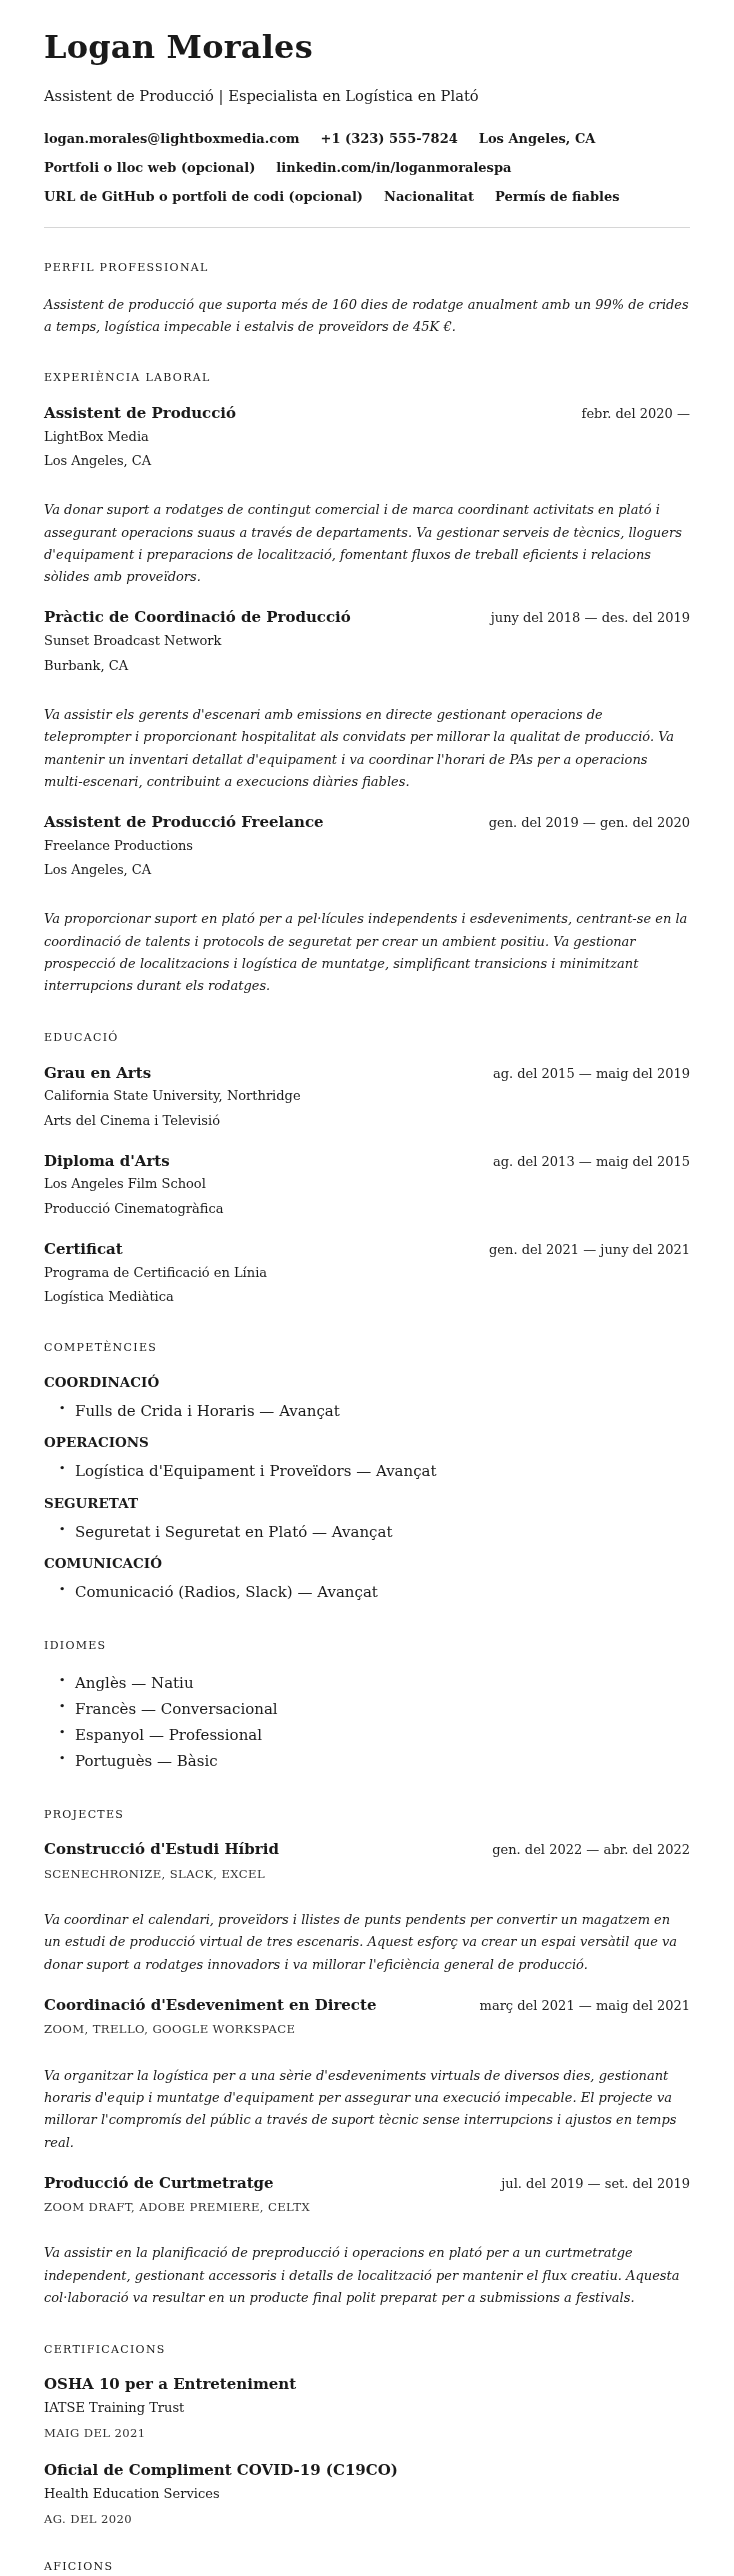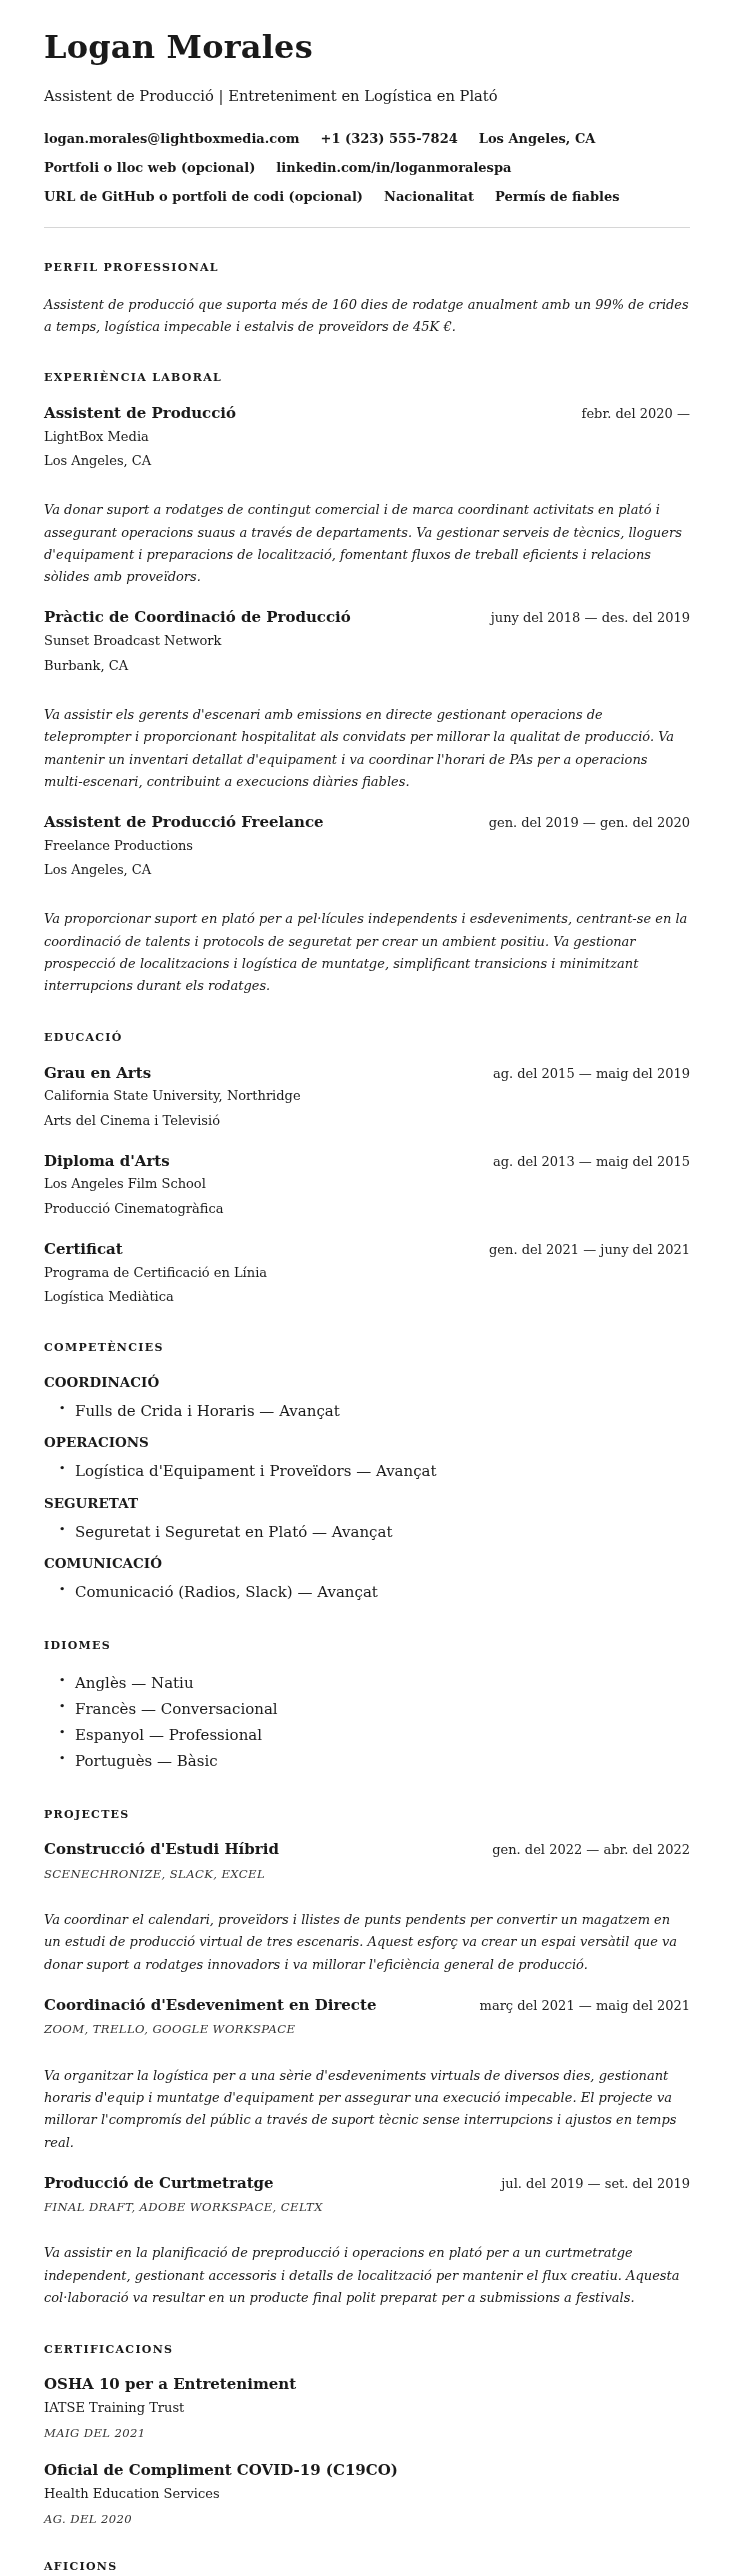--- a/index.html
+++ b/index.html
@@ -48,7 +48,7 @@
 
   <header>
     <h1 class="name">Logan Morales</h1>
-    <p class="headline">Assistent de Producció | Entreteniment en Logística en Plató</p>
+    <p class="headline">Assistent de Producció | Especialista en Logística en Plató</p>
 
     <div class="contact-row">
       <span>logan.morales@lightboxmedia.com</span>

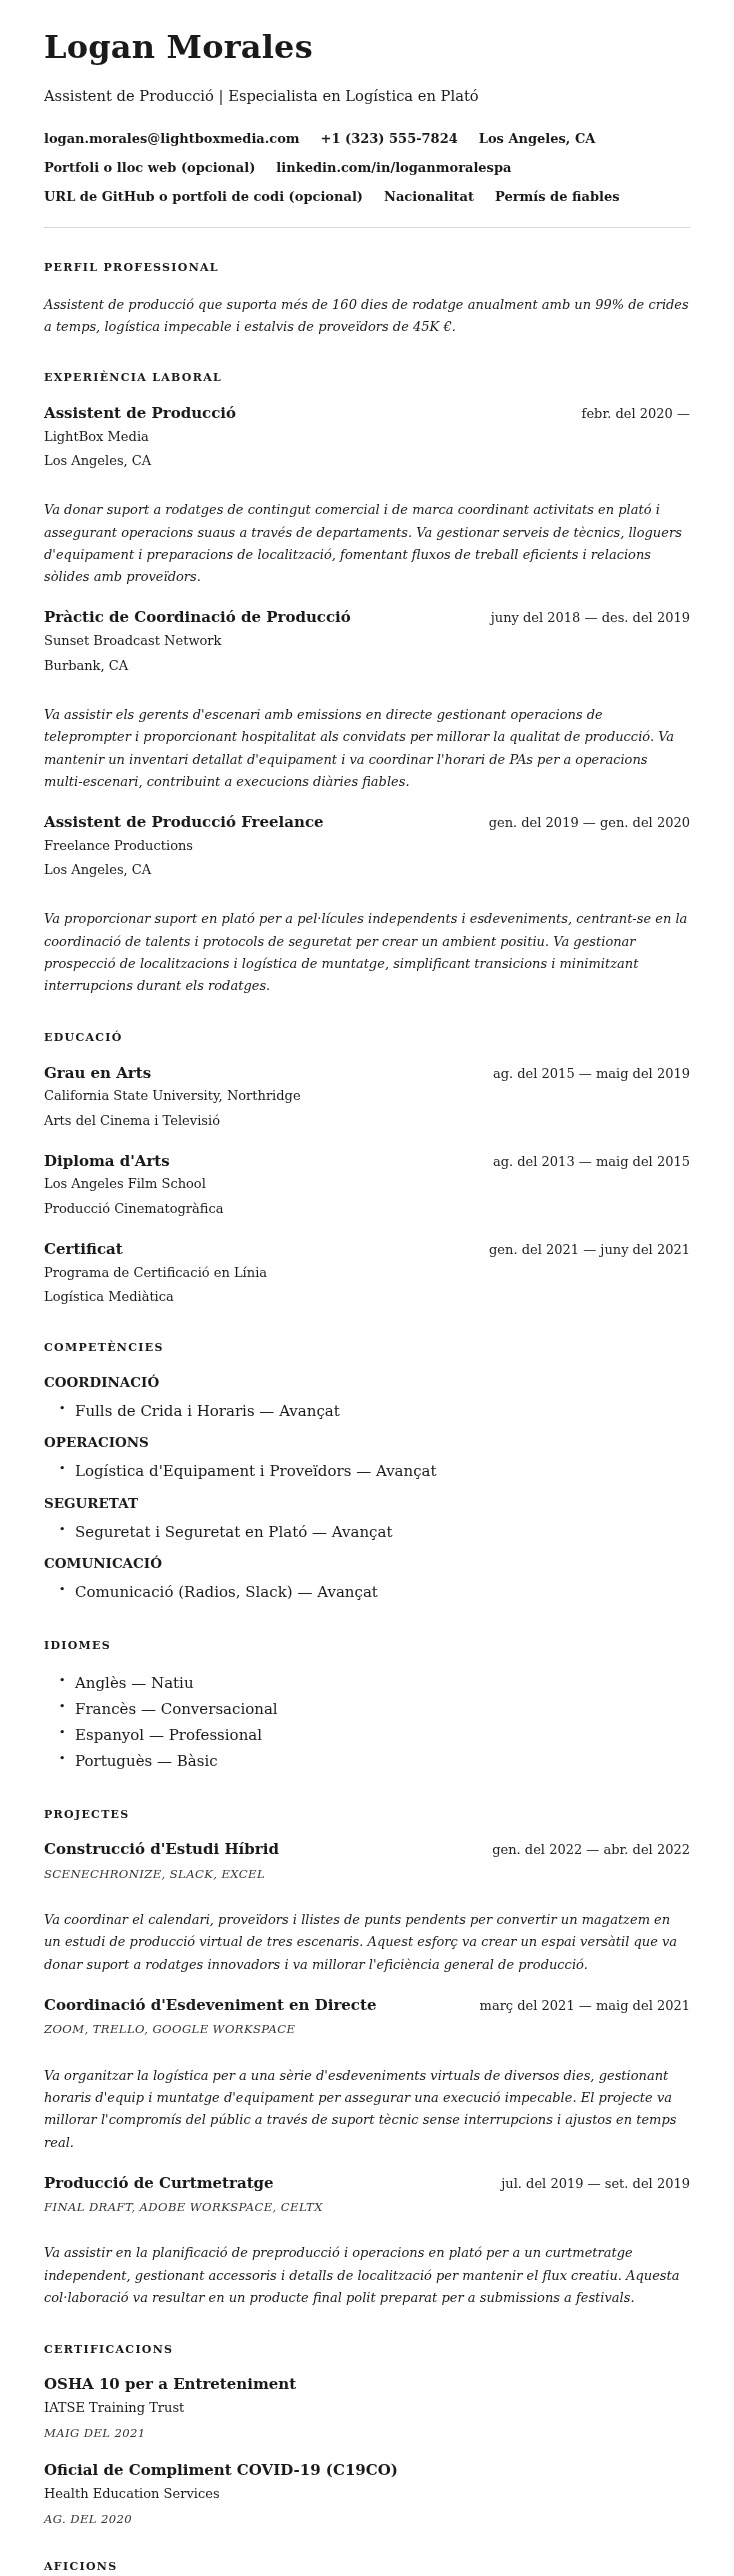--- a/index.html
+++ b/index.html
@@ -21,7 +21,7 @@
   .header-divider { border:none; border-top:1.2px solid #d6d6d6; margin:18.4px 0 0; }
   
   section { margin-top:33px; }
-  .section-heading { font-size:11px; font-weight:700; letter-spacing:1.3px; margin:0 0 18.4px; line-height:1.3; }
+  .section-heading { font-size:11px; font-weight:400; letter-spacing:1.3px; margin:0 0 18.4px; line-height:1.3; }
   .body-text { font-size:13px; line-height:1.72; margin:0;font-style:italic; }
   
   .entry { margin-bottom:19.6px; }

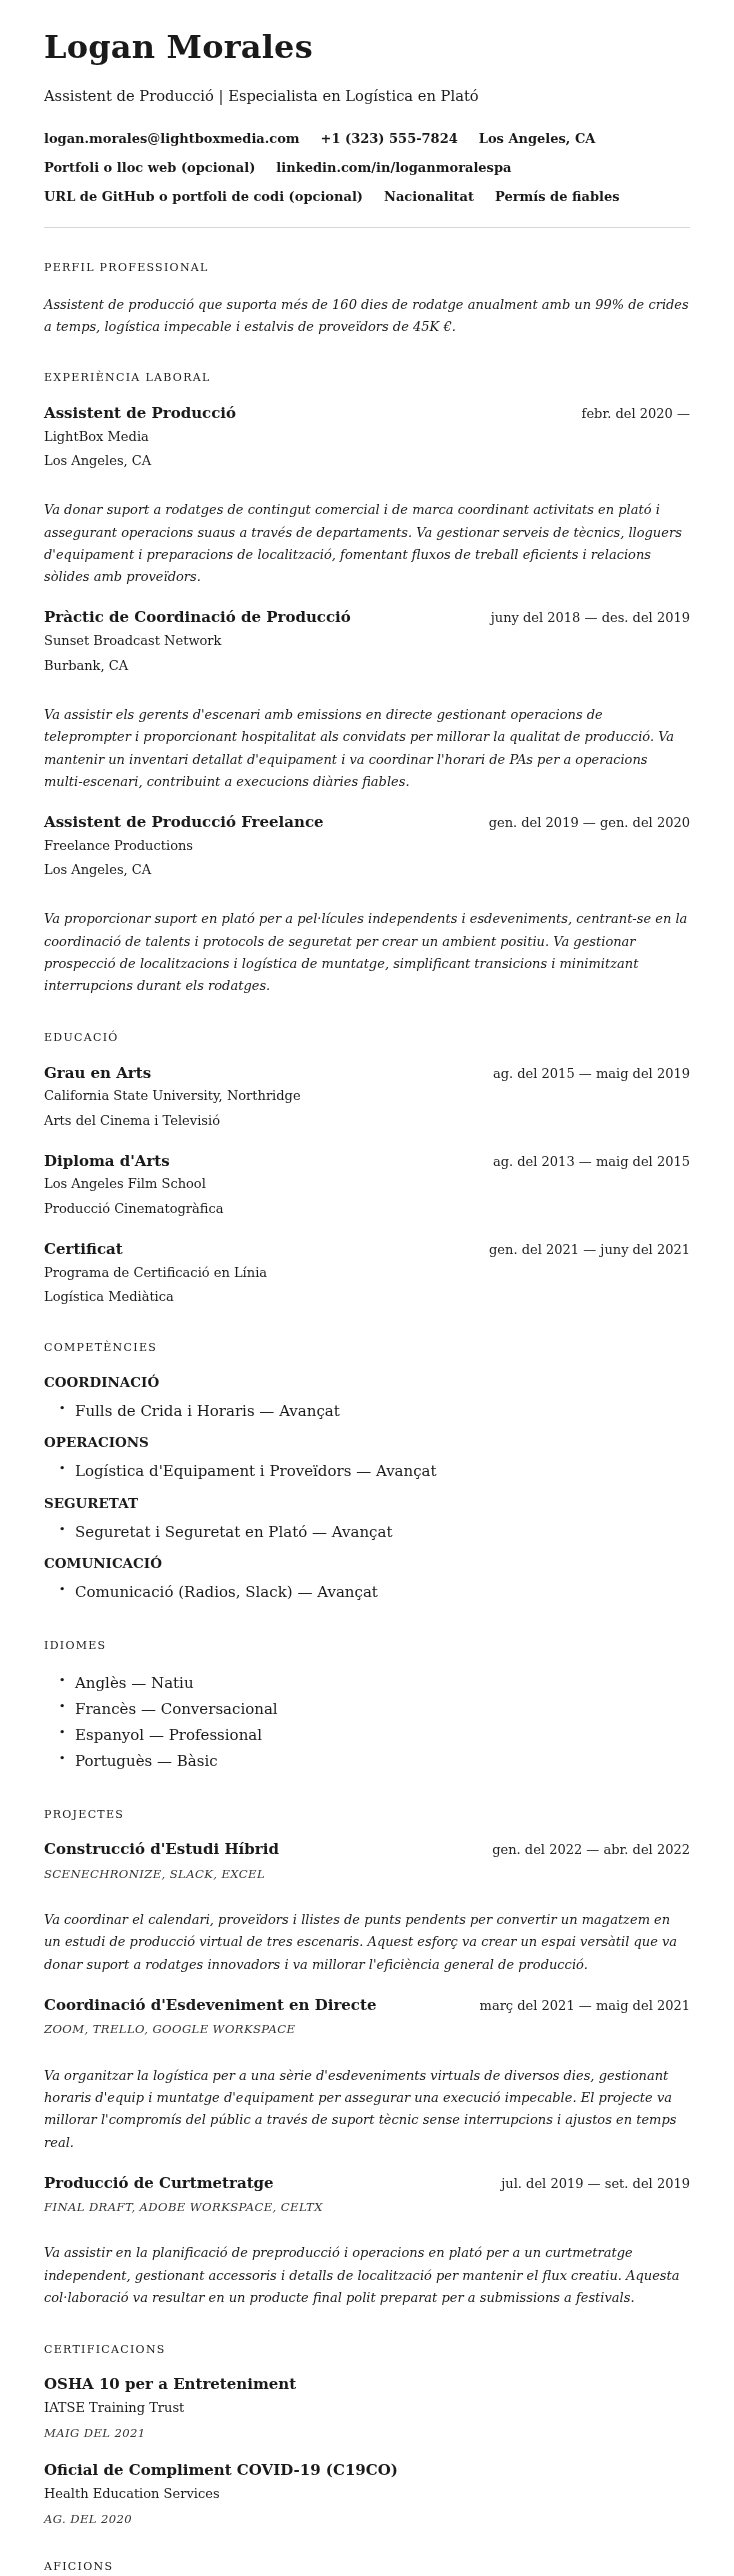--- a/index.html
+++ b/index.html
@@ -31,7 +31,7 @@
   .entry-dates { font-size:13px; color:#222222; white-space:nowrap; }
   .entry-sub { font-size:13px; line-height:1.7; margin:2.4px 0 0; }
   .entry-desc { margin-top:27px; }
-  .meta-caps { font-size:11.6px; letter-spacing:0.4px; color:#333333; margin:6.1px 0 0; line-height:1.4;font-style:italic; }
+  .meta-caps { font-size:11.6px; letter-spacing:0.4px; color:#333333; margin:6.1px 0 0; line-height:1.4; }
   
   .skill-group { margin-bottom:9.8px; }
   .skill-group:last-child { margin-bottom:0; }

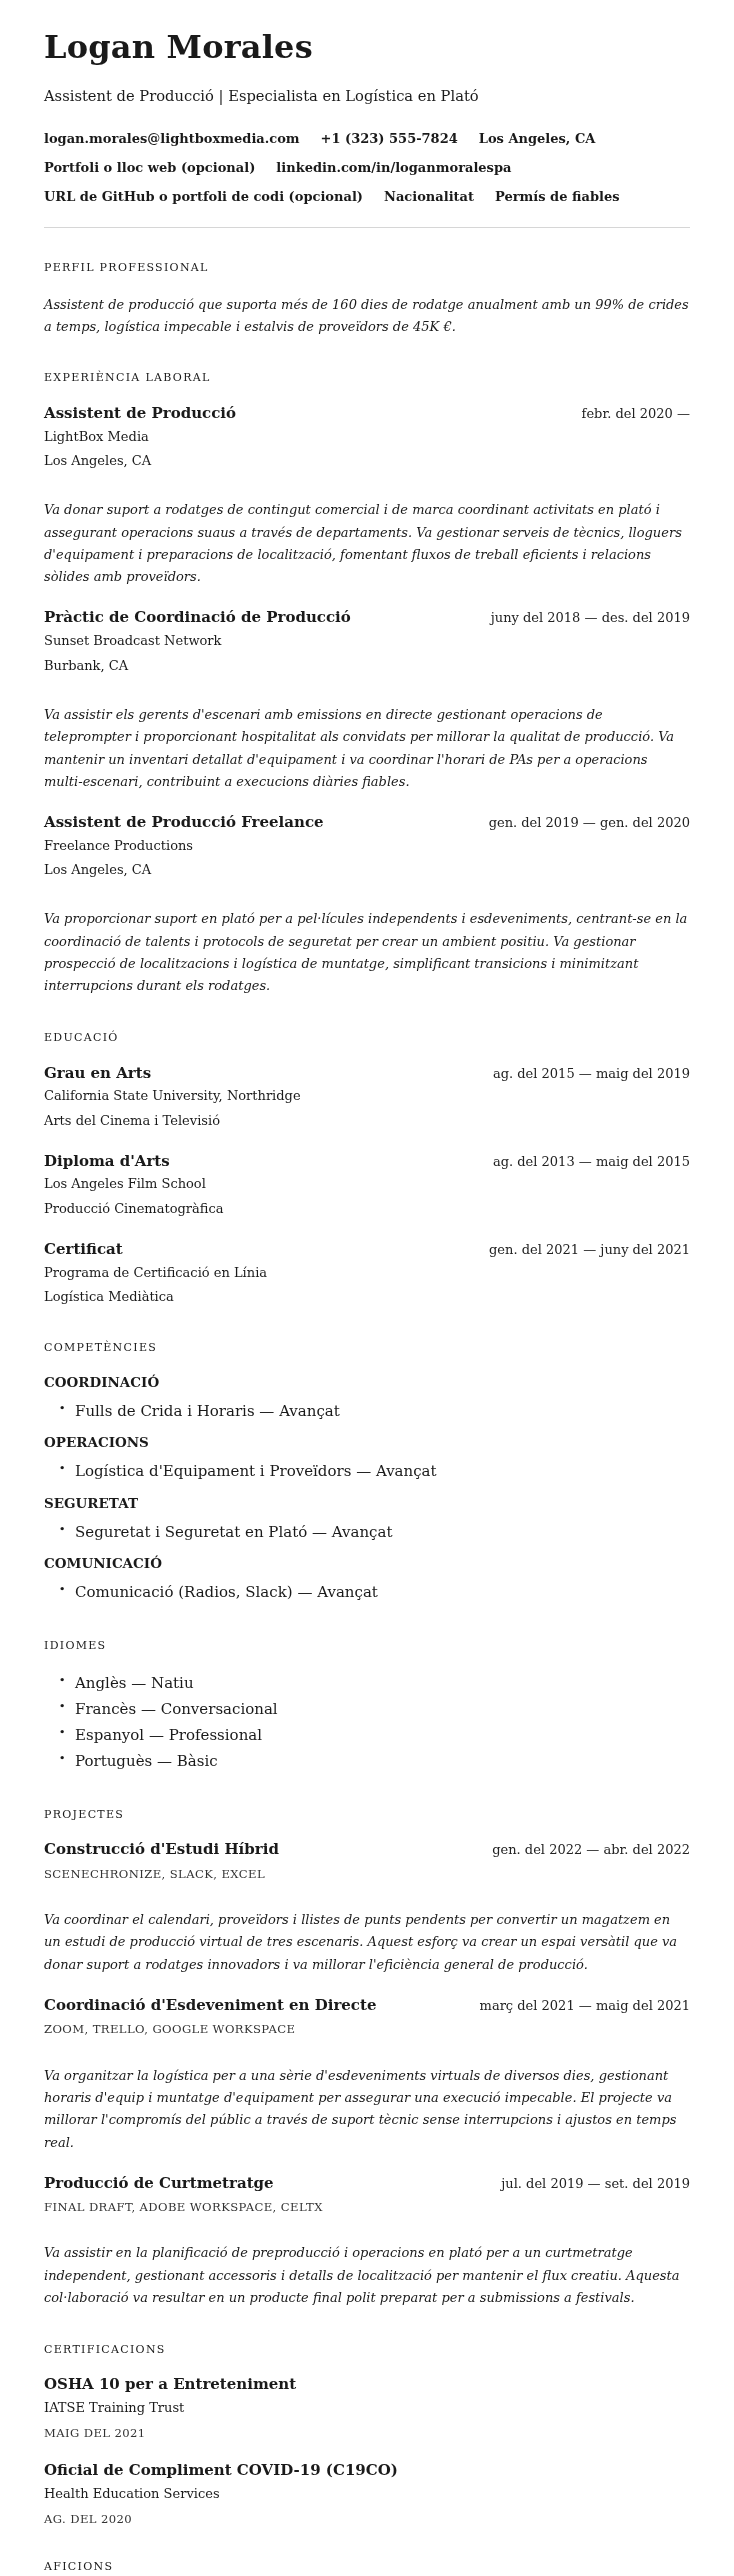--- a/index.html
+++ b/index.html
@@ -206,7 +206,7 @@
         <h3 class="entry-title">Producció de Curtmetratge</h3>
         <span class="entry-dates">jul. del 2019 — set. del 2019</span>
       </div>
-      <p class="meta-caps">FINAL DRAFT, ADOBE WORKSPACE, CELTX</p>
+      <p class="meta-caps">ZOOM DRAFT, ADOBE PREMIERE, CELTX</p>
       <p class="body-text entry-desc">Va assistir en la planificació de preproducció i operacions en plató per a un curtmetratge independent, gestionant accessoris i detalls de localització per mantenir el flux creatiu. Aquesta col·laboració va resultar en un producte final polit preparat per a submissions a festivals.</p>
     </div>
   </section>

